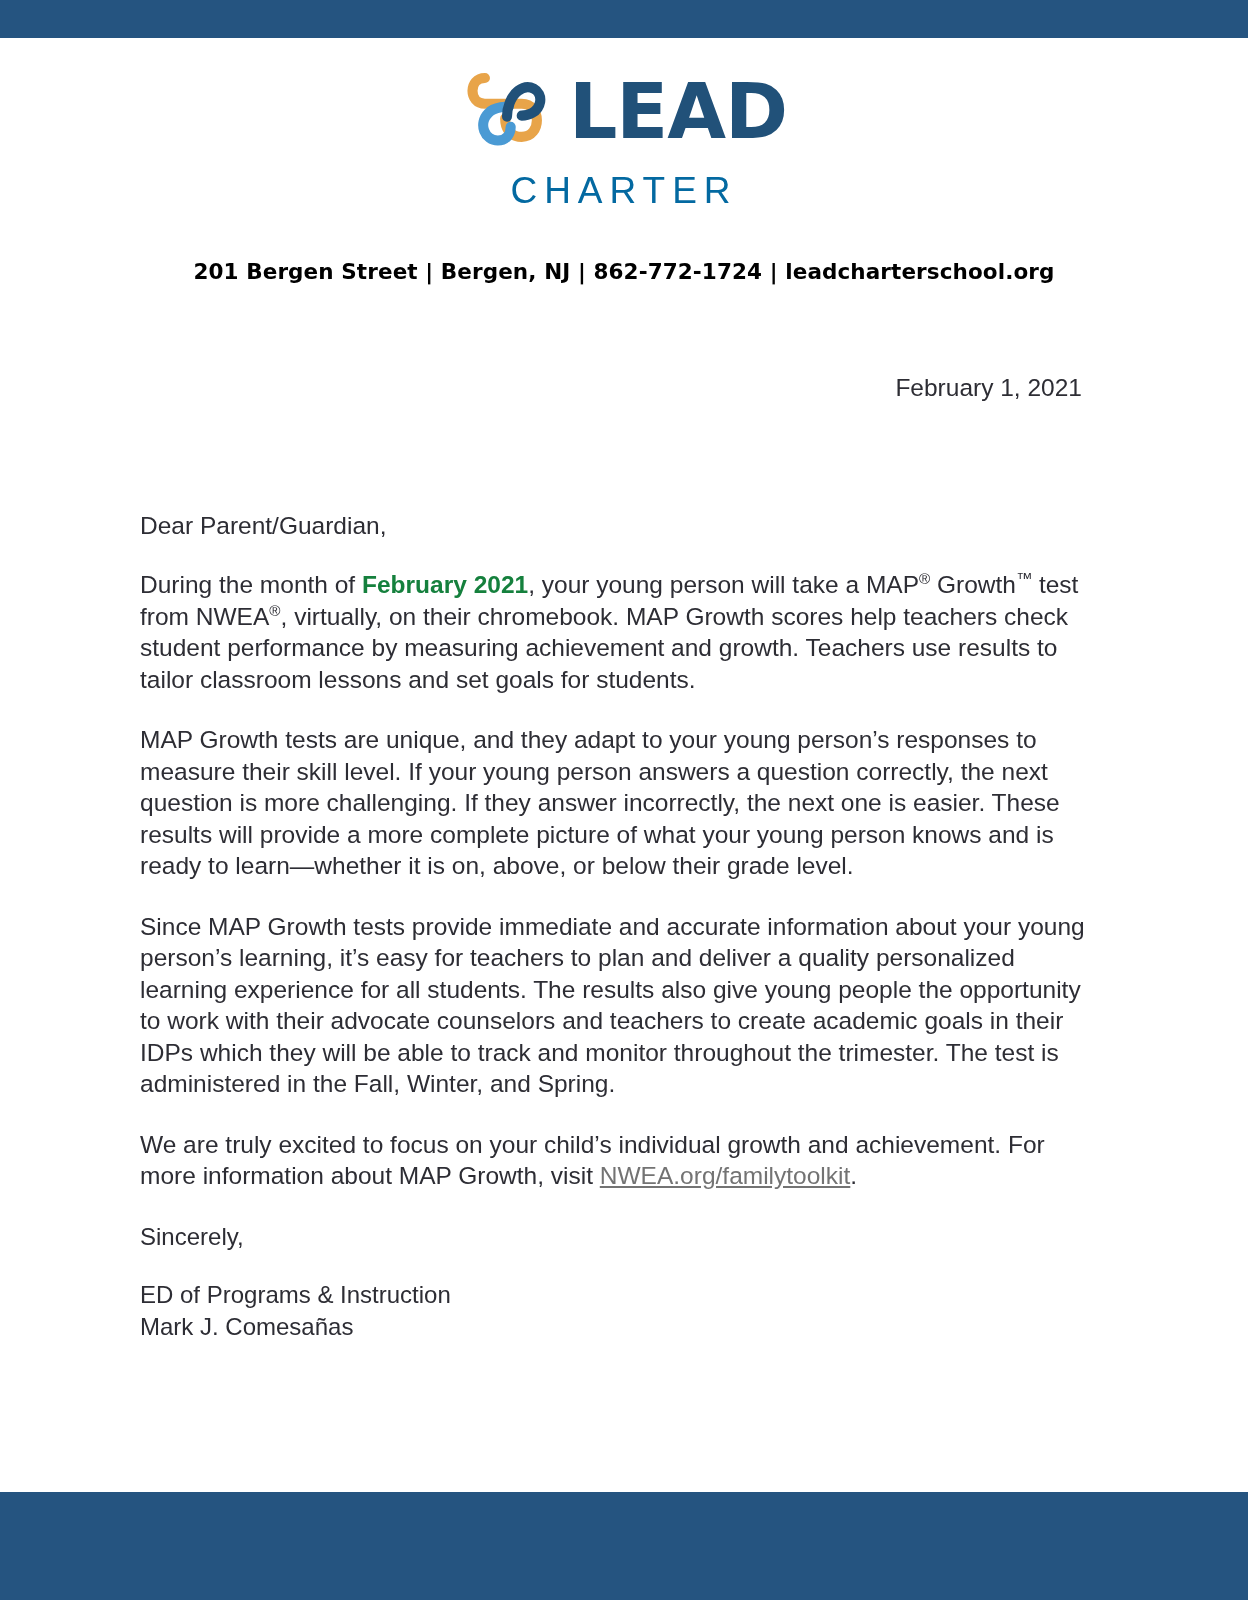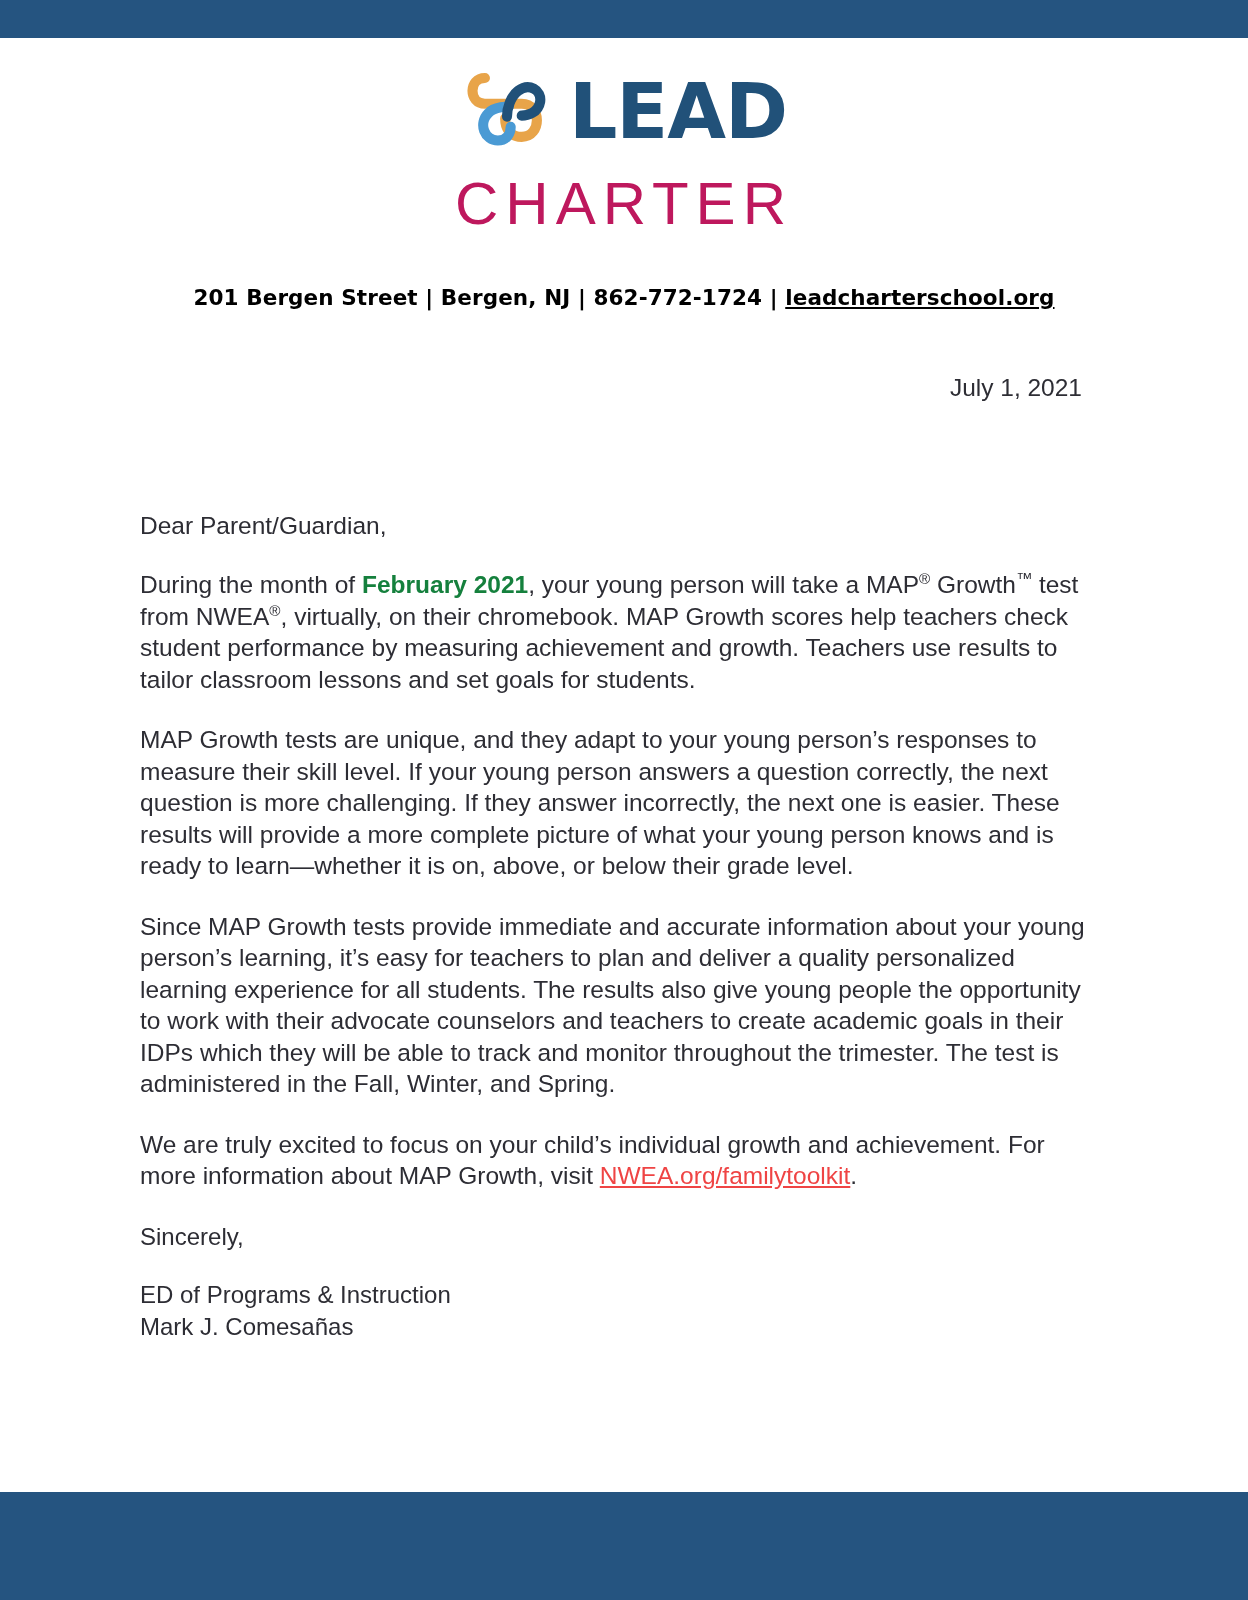--- a/index.html
+++ b/index.html
@@ -91,9 +91,9 @@
   .logo-sub1, .logo-sub2 {
     font-family: "Liberation Sans", sans-serif;
     font-weight: normal;
-    font-size: 60px;
+    font-size: 37px;
     letter-spacing: 7px;
-    color: #be185d;
+    color: #0369a1;
     text-align: center;
     line-height: 1.12;
   }

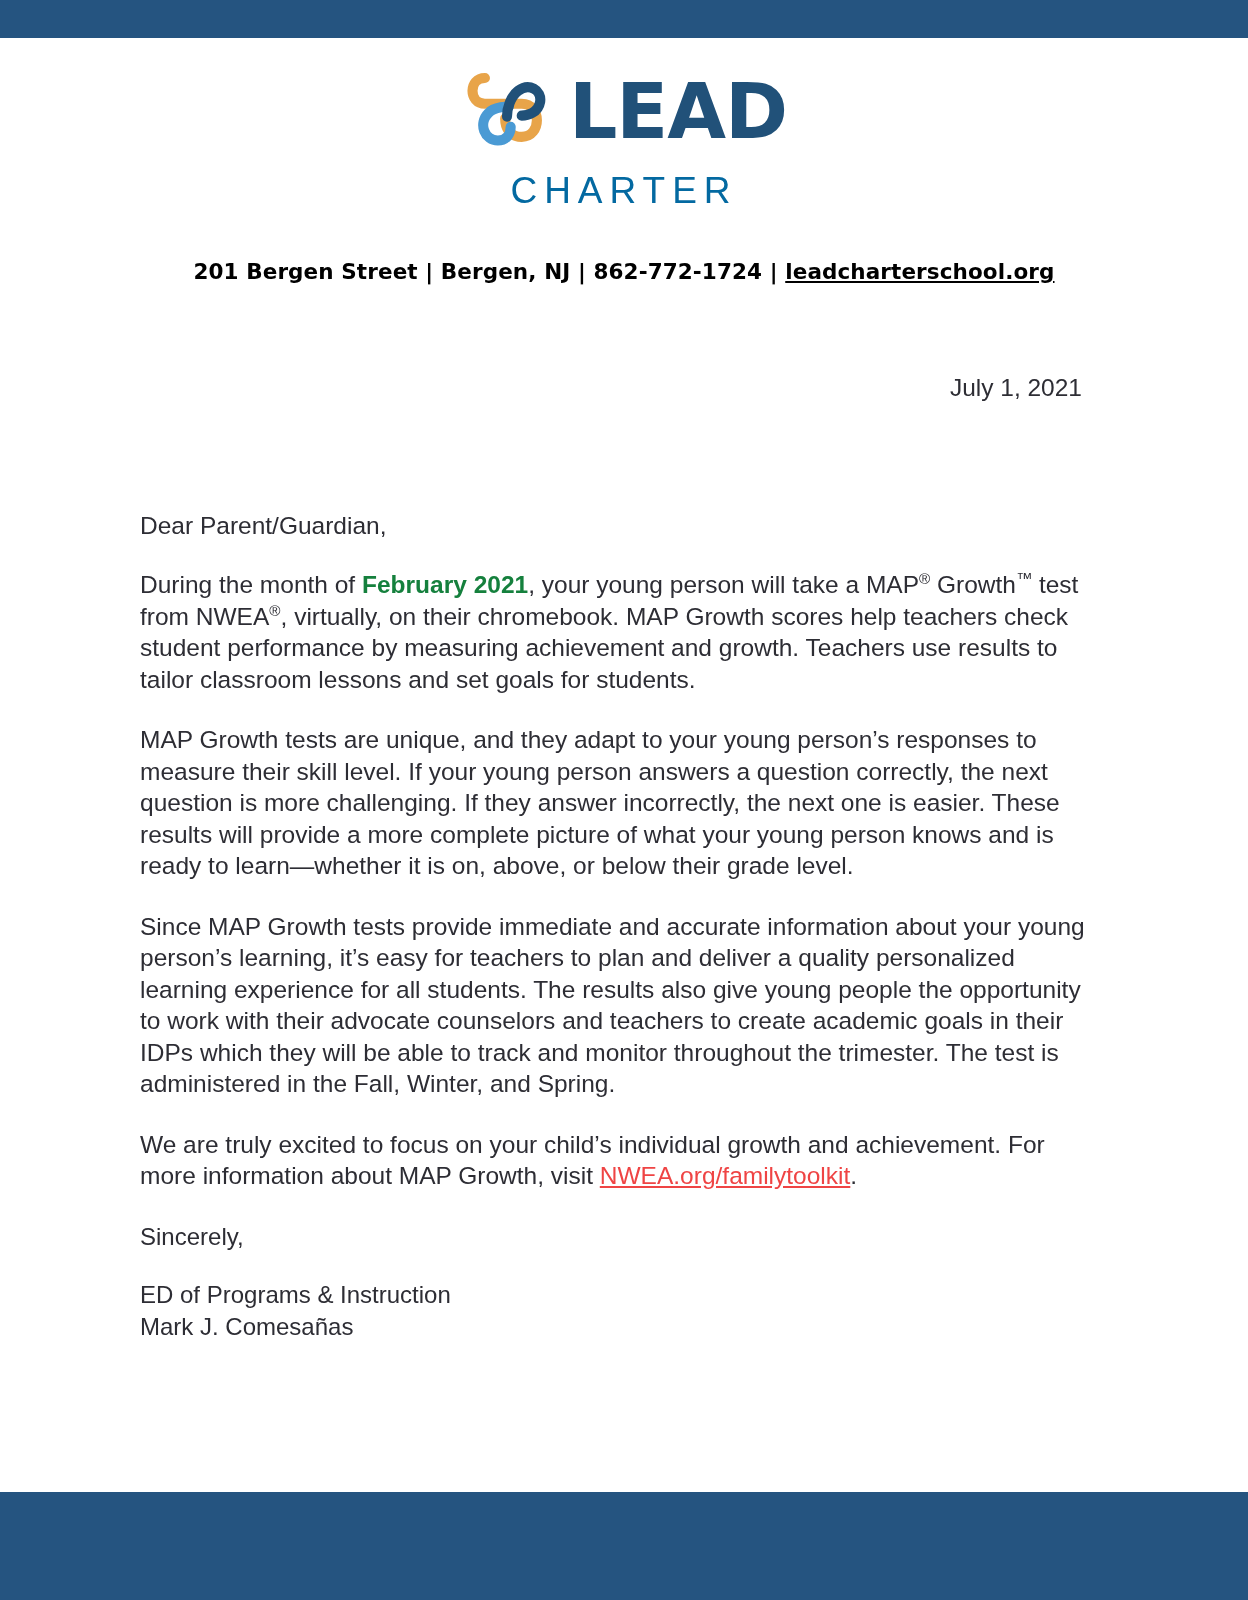--- a/index.html
+++ b/index.html
@@ -109,7 +109,6 @@
     color: #000000;
   }
   .address-line .site {
-    text-decoration: underline;
   }
 
   

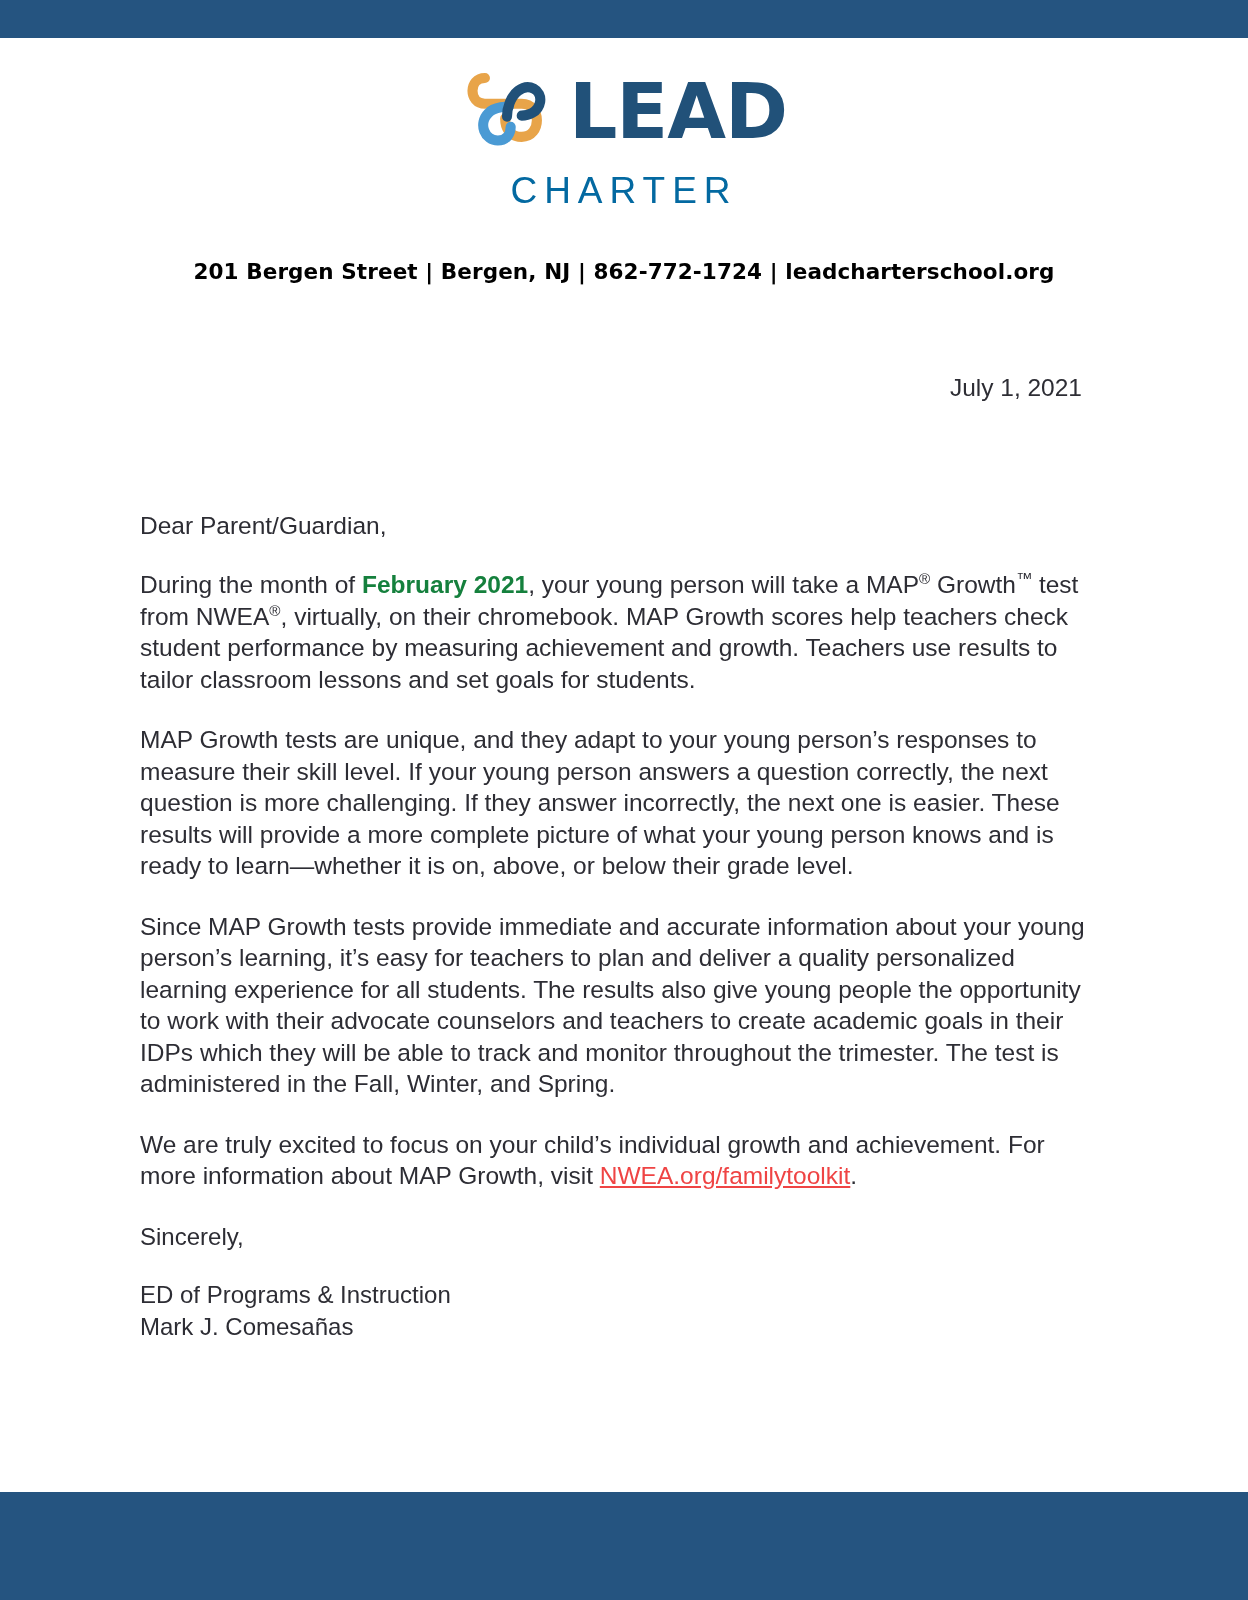--- a/index.html
+++ b/index.html
@@ -211,7 +211,7 @@
 
   <div class="letter">
 
-    <div class="date">July 1, 2021</div>
+    <div class="date">February 1, 2021</div>
 
     <div class="salutation">Dear Parent/Guardian,</div>
 

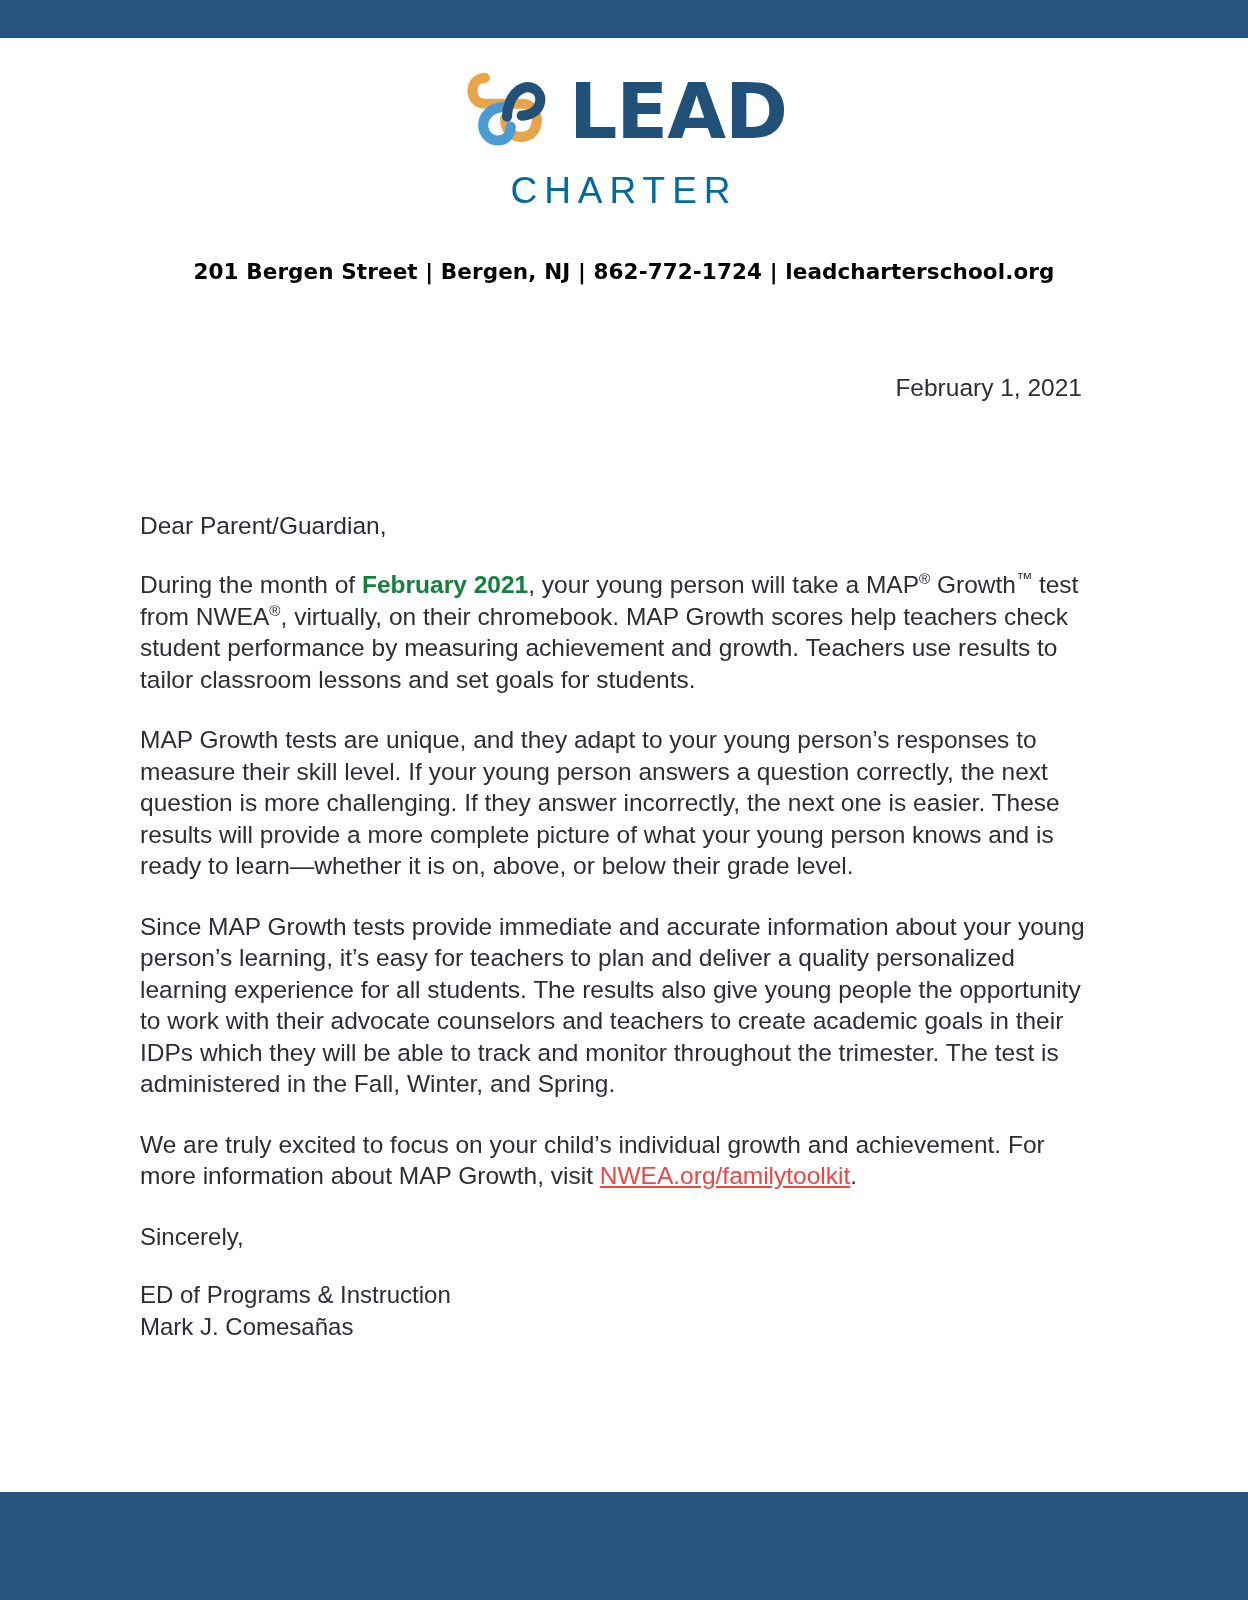--- a/index.html
+++ b/index.html
@@ -166,7 +166,7 @@
   }
 
   a.inline-link {
-    color: #ef4444;
+    color: #737373;
     text-decoration: underline;
   }
 

